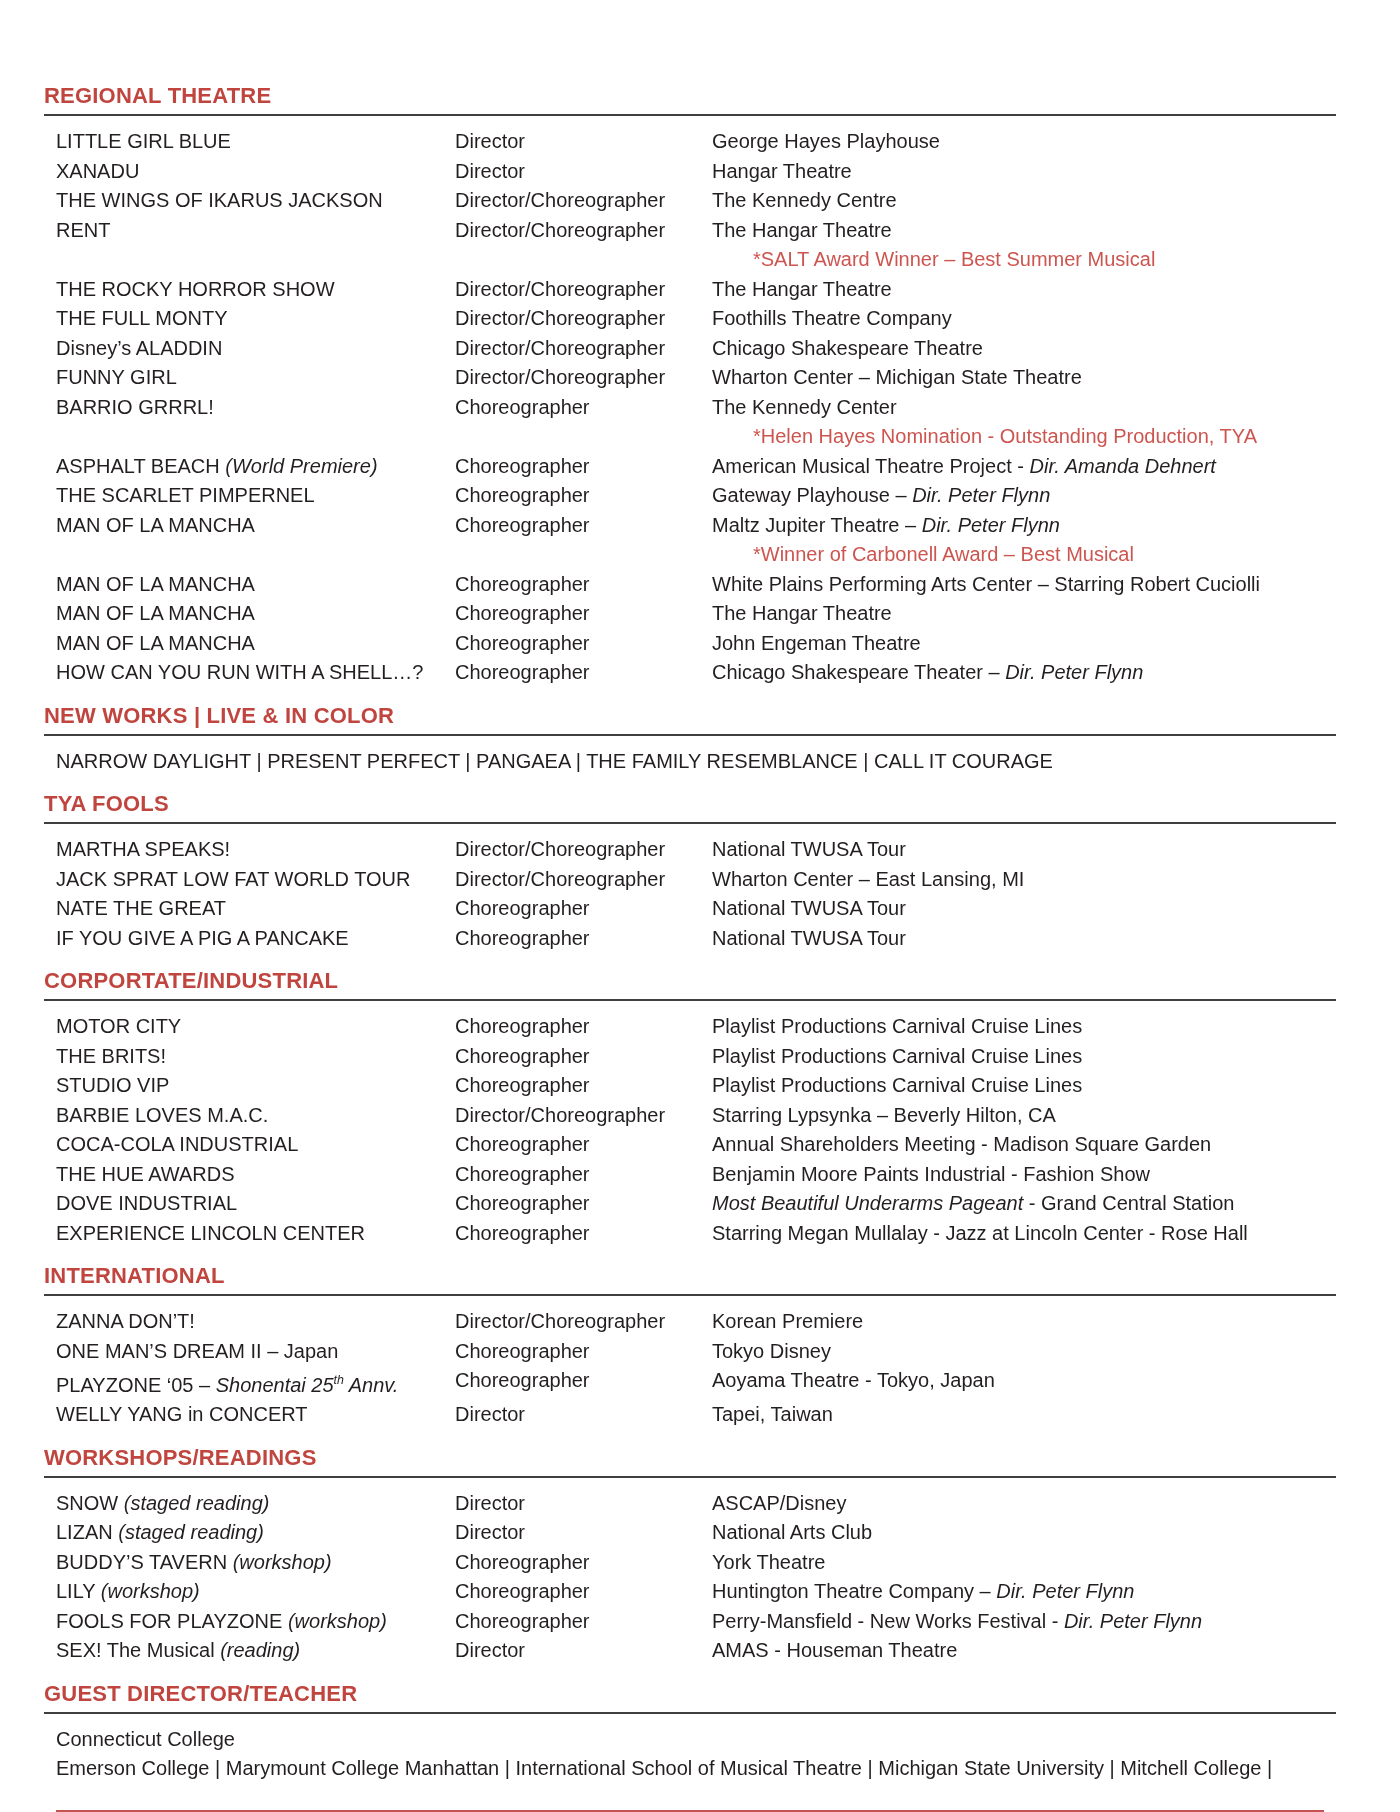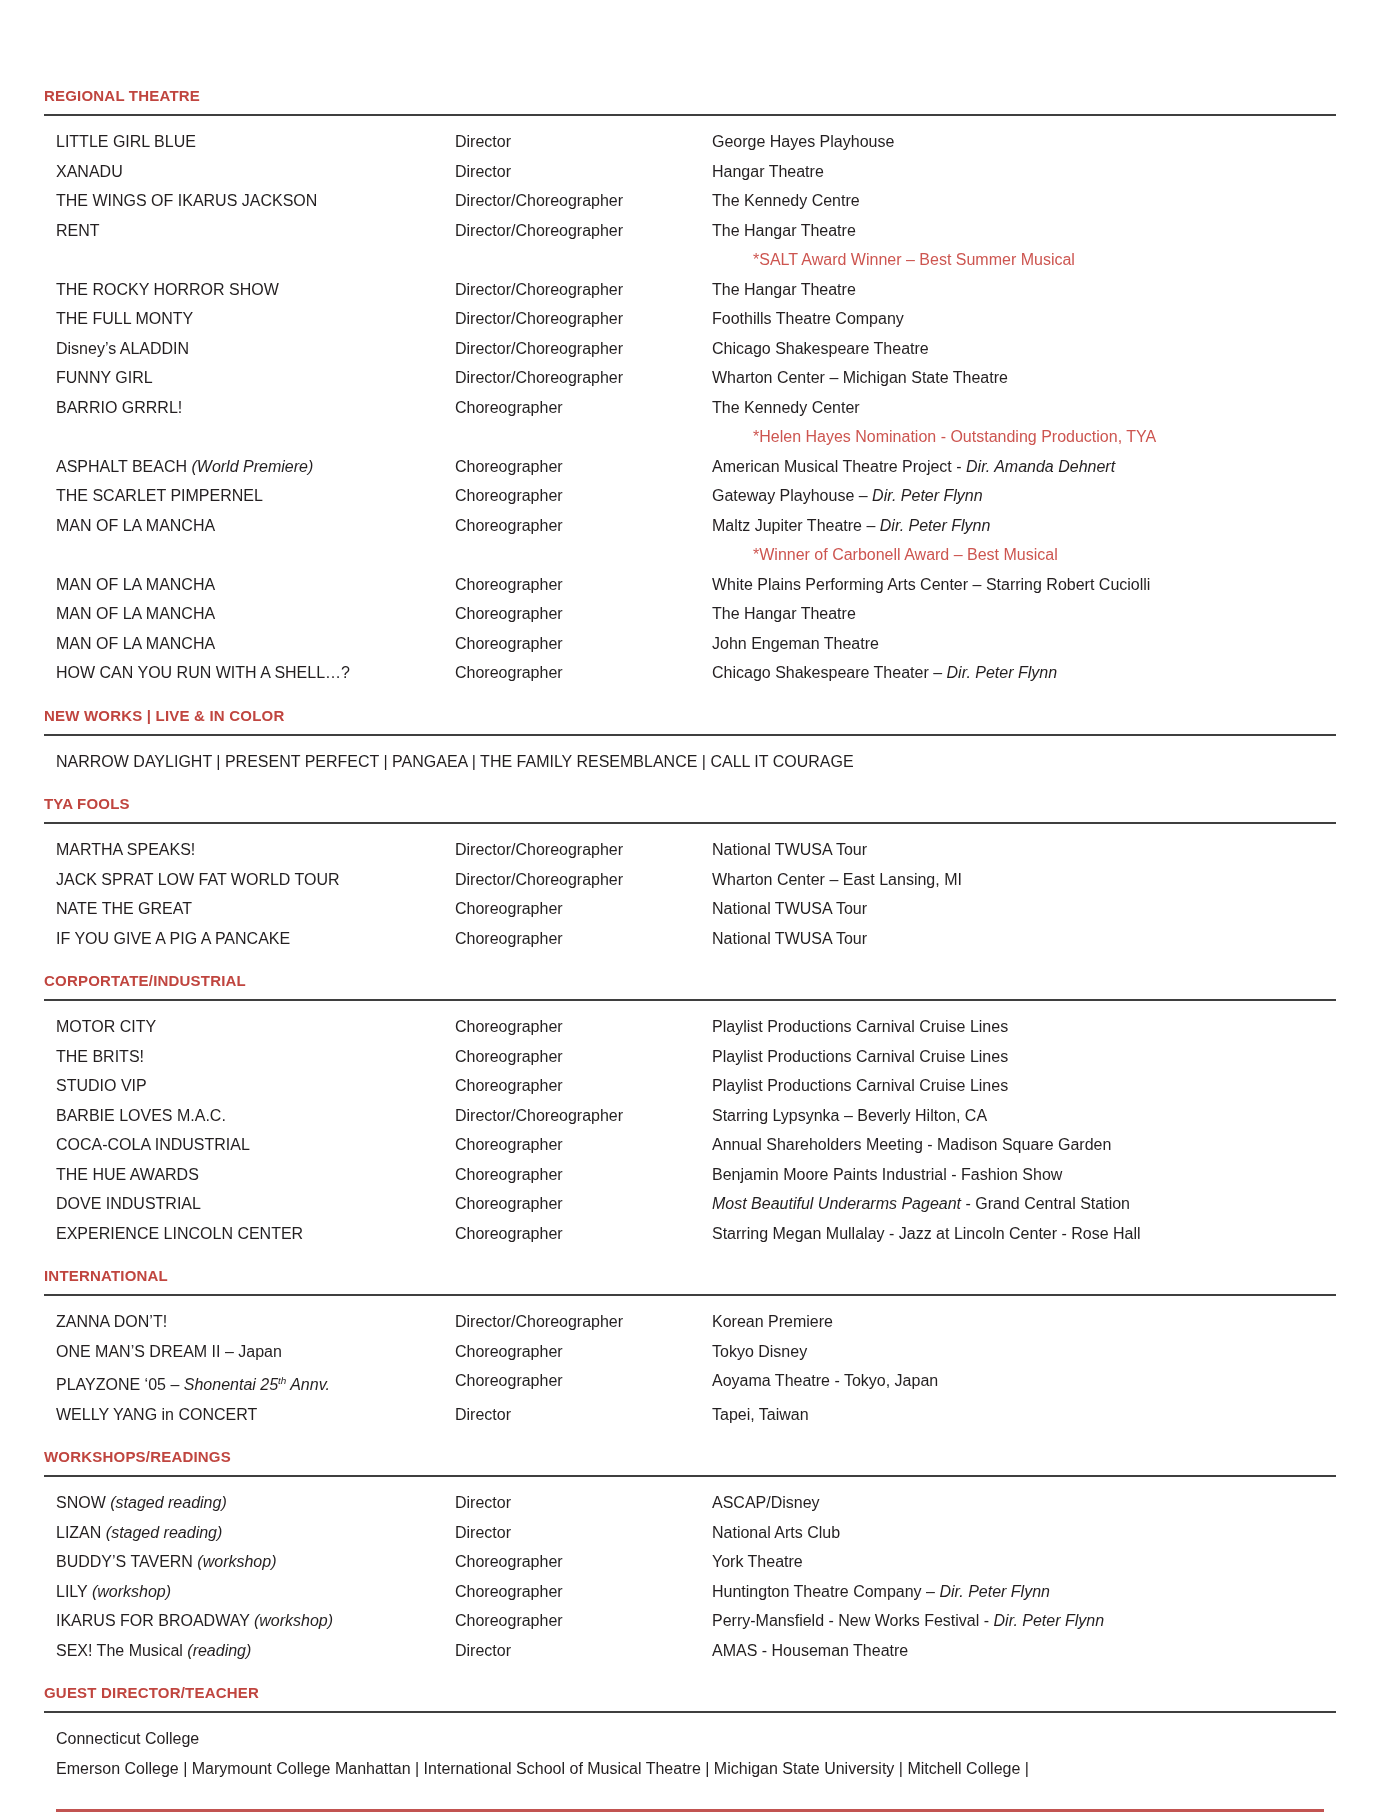--- a/index.html
+++ b/index.html
@@ -22,7 +22,7 @@
   .section + .section h2.section-title{margin-top:16px;}
   h2.section-title{
     margin:0;
-    font-size:15px;
+    font-size:22px;
     line-height:24px;
     font-weight:bold;
     color:var(--accent);

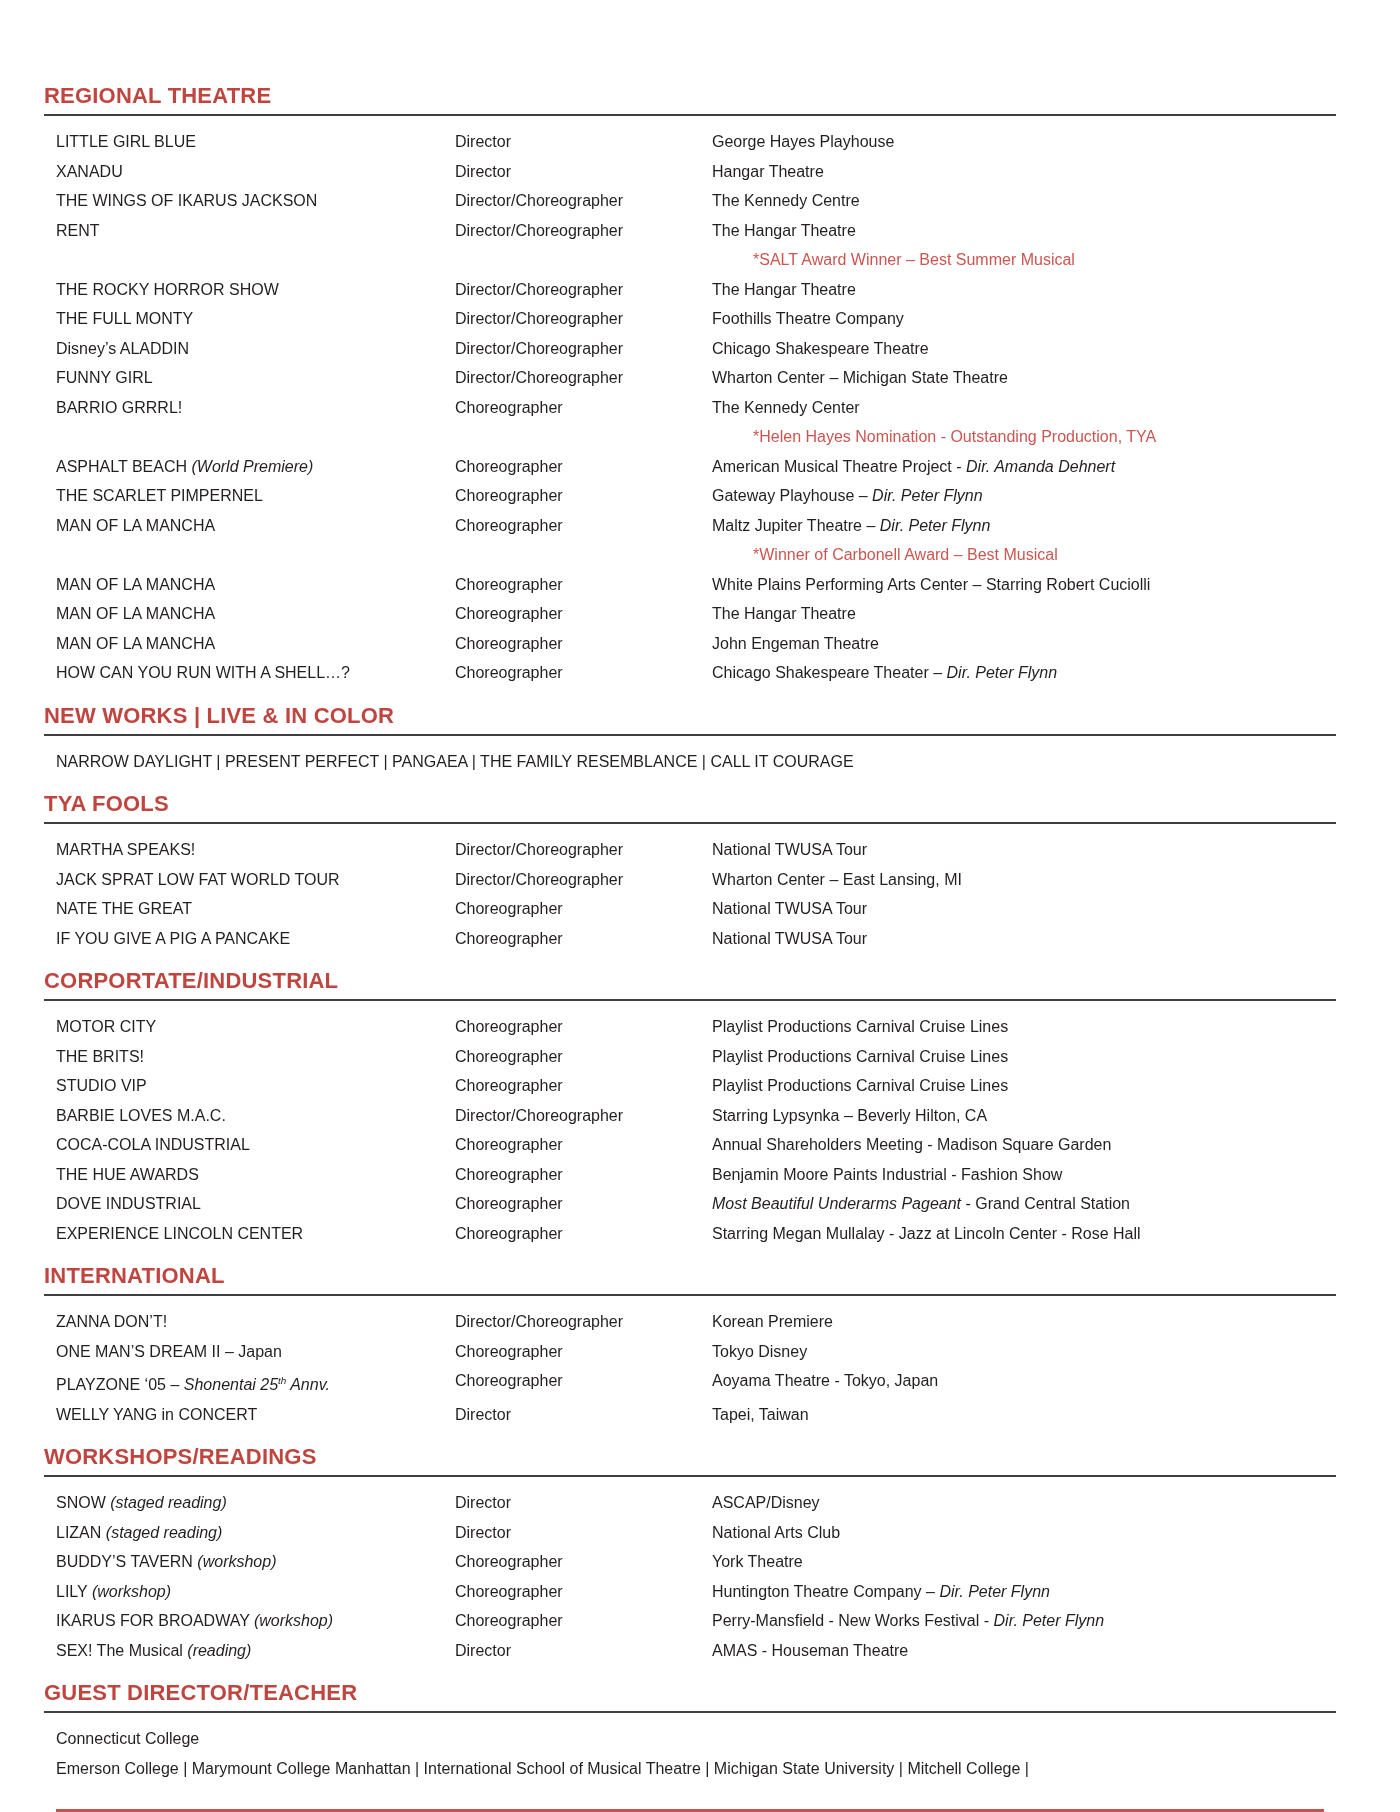--- a/index.html
+++ b/index.html
@@ -31,7 +31,7 @@
     letter-spacing:.2px;
   }
   .rows{margin-top:11px;}
-  .rows > div{line-height:29.5px;font-size:16px;}
+  .rows > div{line-height:29.5px;font-size:20px;}
   .row{
     display:grid;
     grid-template-columns:399px 257px 1fr;

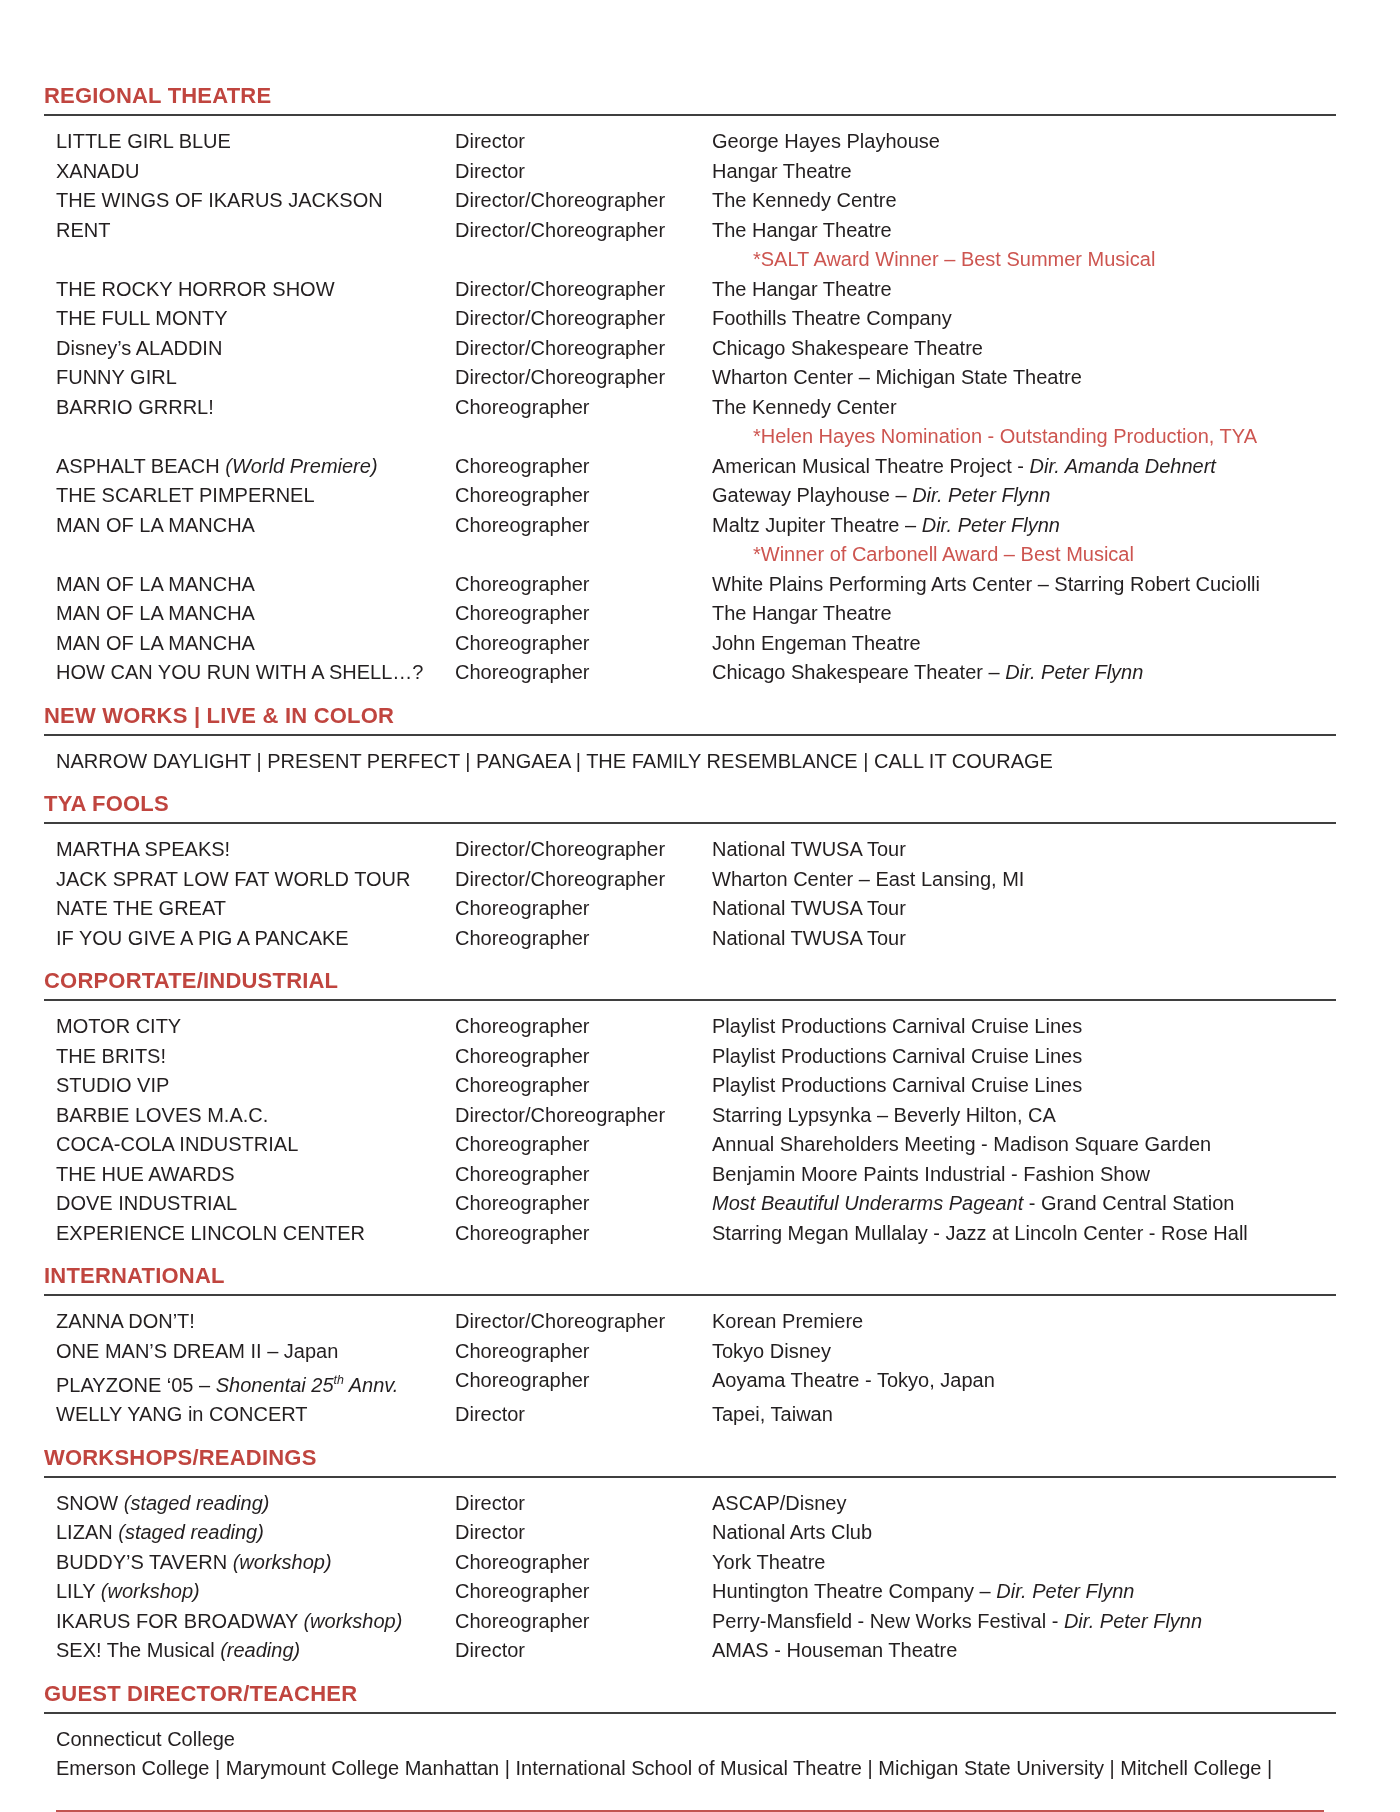--- a/index.html
+++ b/index.html
@@ -273,7 +273,7 @@
             <div class="cell"><span>Huntington Theatre Company – </span><span class="i">Dir. Peter Flynn</span></div>
           </div>
           <div class="row">
-            <div class="cell"><span>IKARUS FOR BROADWAY </span><span class="i">(workshop)</span></div>
+            <div class="cell"><span>FOOLS FOR PLAYZONE </span><span class="i">(workshop)</span></div>
             <div class="cell">Choreographer</div>
             <div class="cell"><span>Perry-Mansfield - New Works Festival - </span><span class="i">Dir. Peter Flynn</span></div>
           </div>

